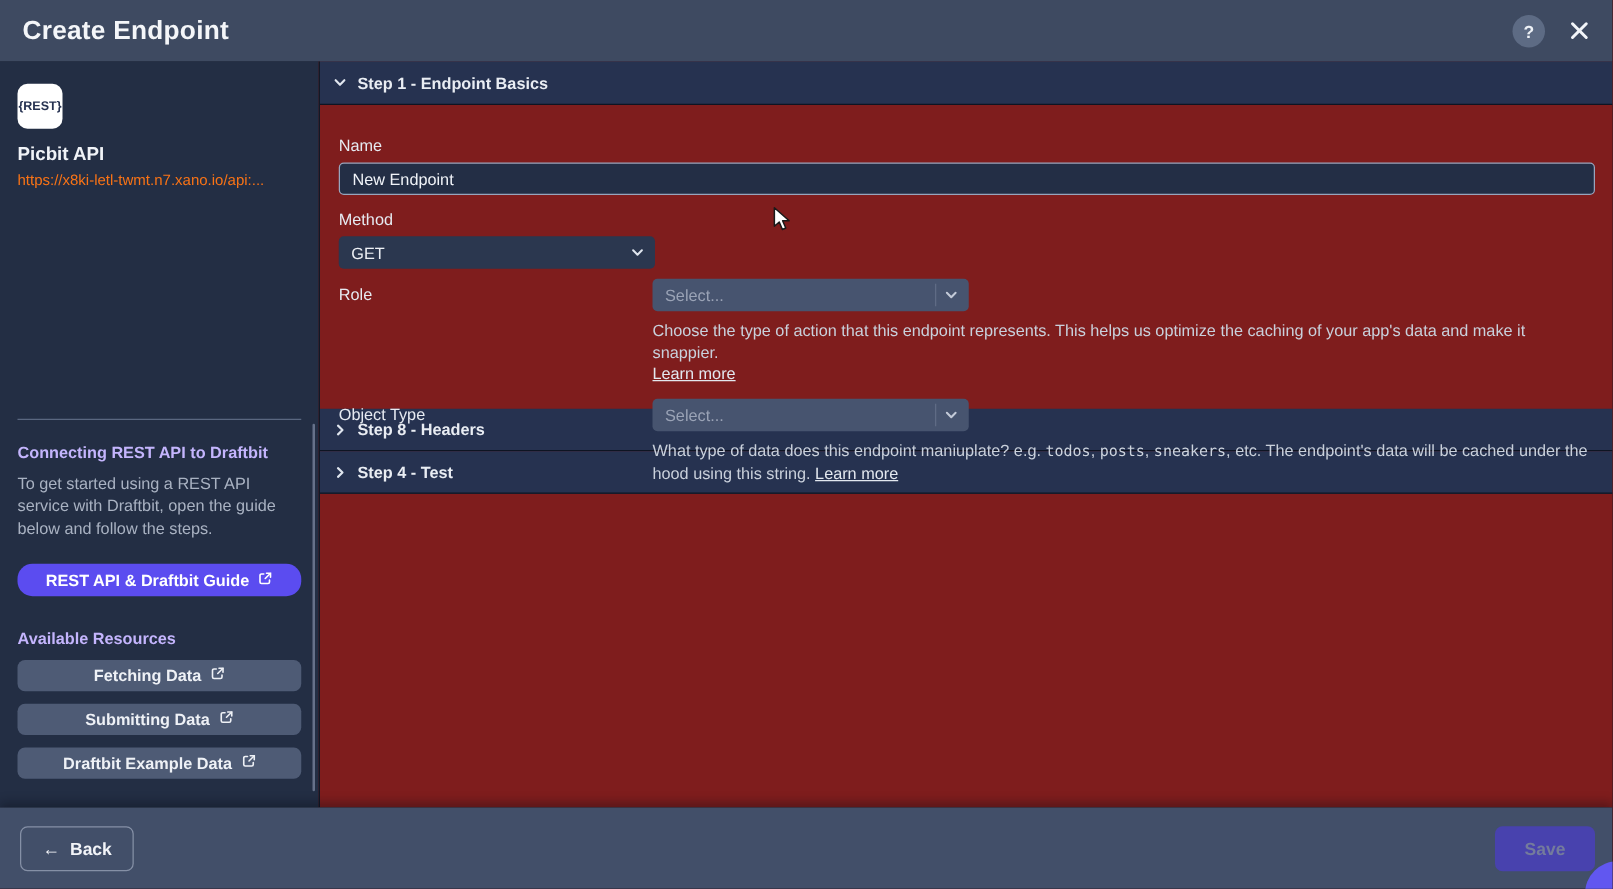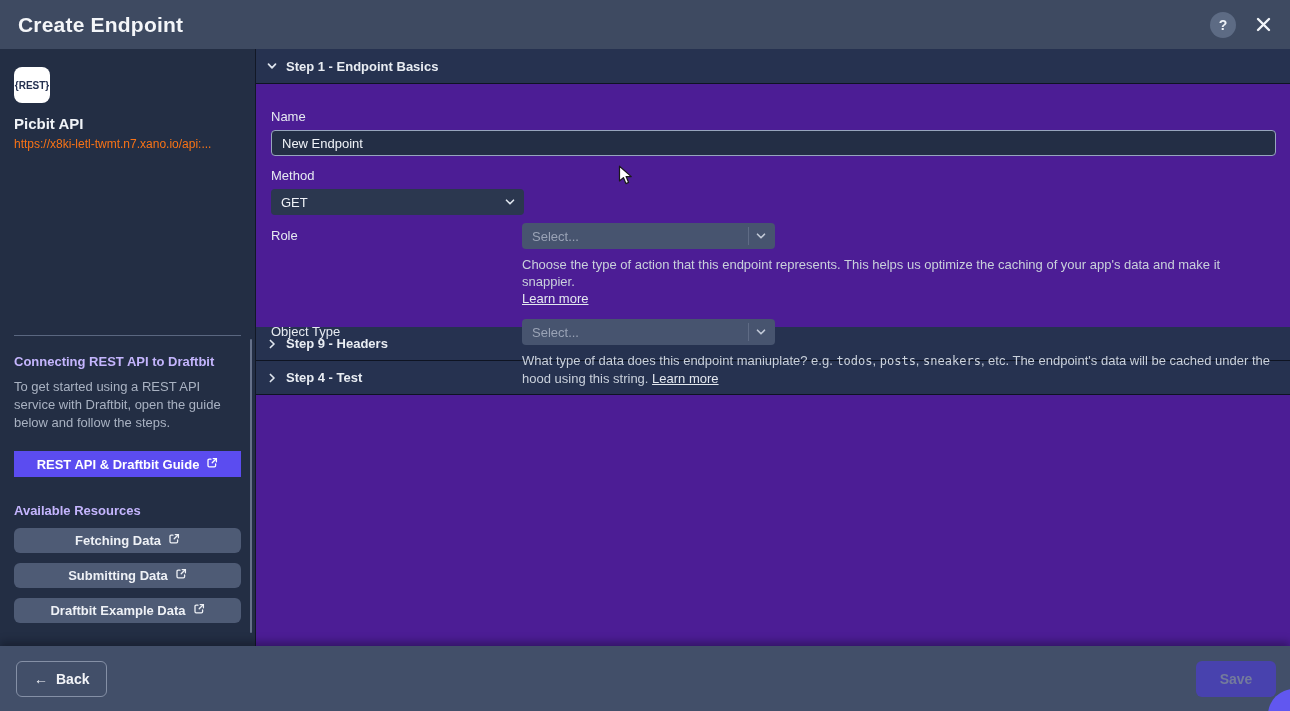--- a/index.html
+++ b/index.html
@@ -41,7 +41,7 @@
 
   
   .main { position:absolute; top:49px; left:255px; width:1035px; height:597px;
-          background:#4c1d95; border-left:1px solid #121826; }
+          background:#7f1d1d; border-left:1px solid #121826; }
   .acc-row { height:35px; background:#263250; display:flex; align-items:center;
              padding-left:10px; gap:8px; cursor:pointer; border-bottom:1px solid #0e1422; }
   .acc-row.collapsed { height:34px; }

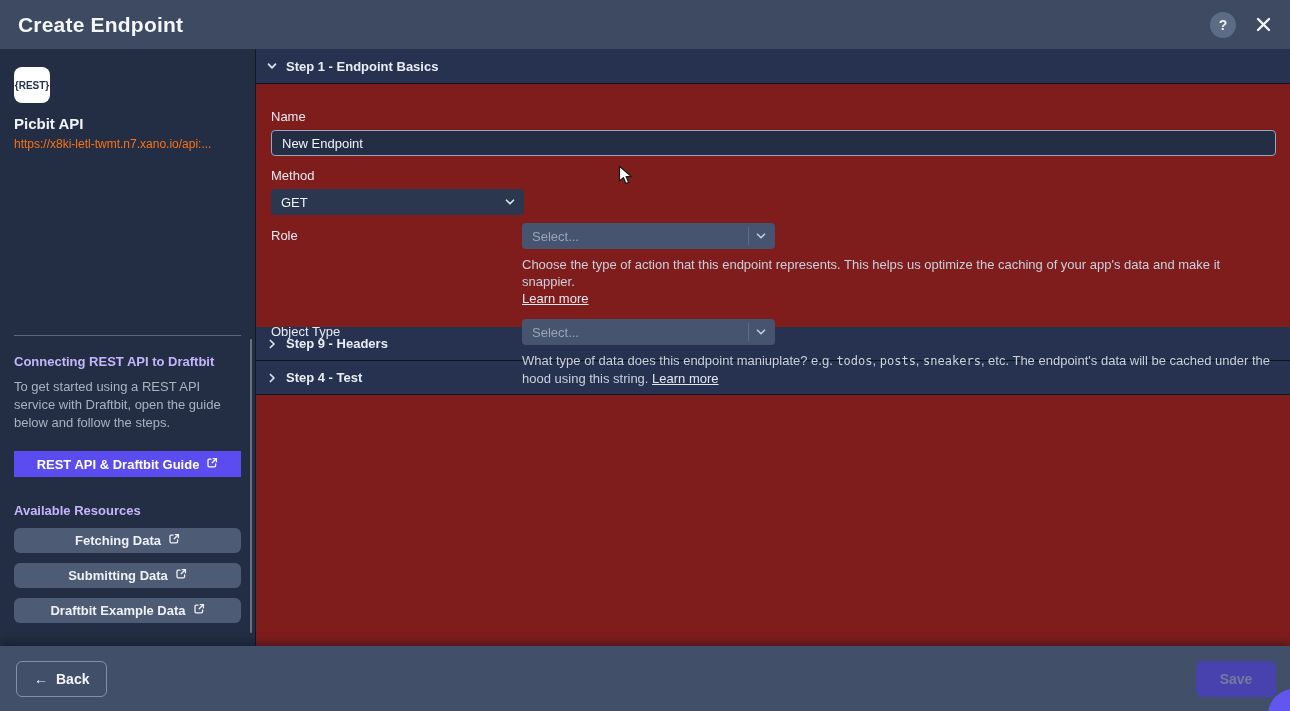--- a/index.html
+++ b/index.html
@@ -236,7 +236,7 @@
             <path d="M4.4 2.5 L8 6 L4.4 9.5" stroke="#dfe5ee" stroke-width="1.7" stroke-linecap="round" stroke-linejoin="round"></path>
           </svg>
       </span>
-      <span class="acc-title">Step 9 - Headers</span>
+      <span class="acc-title">Step 8 - Headers</span>
     </div>
     <div class="acc-row collapsed">
       <span class="chev">

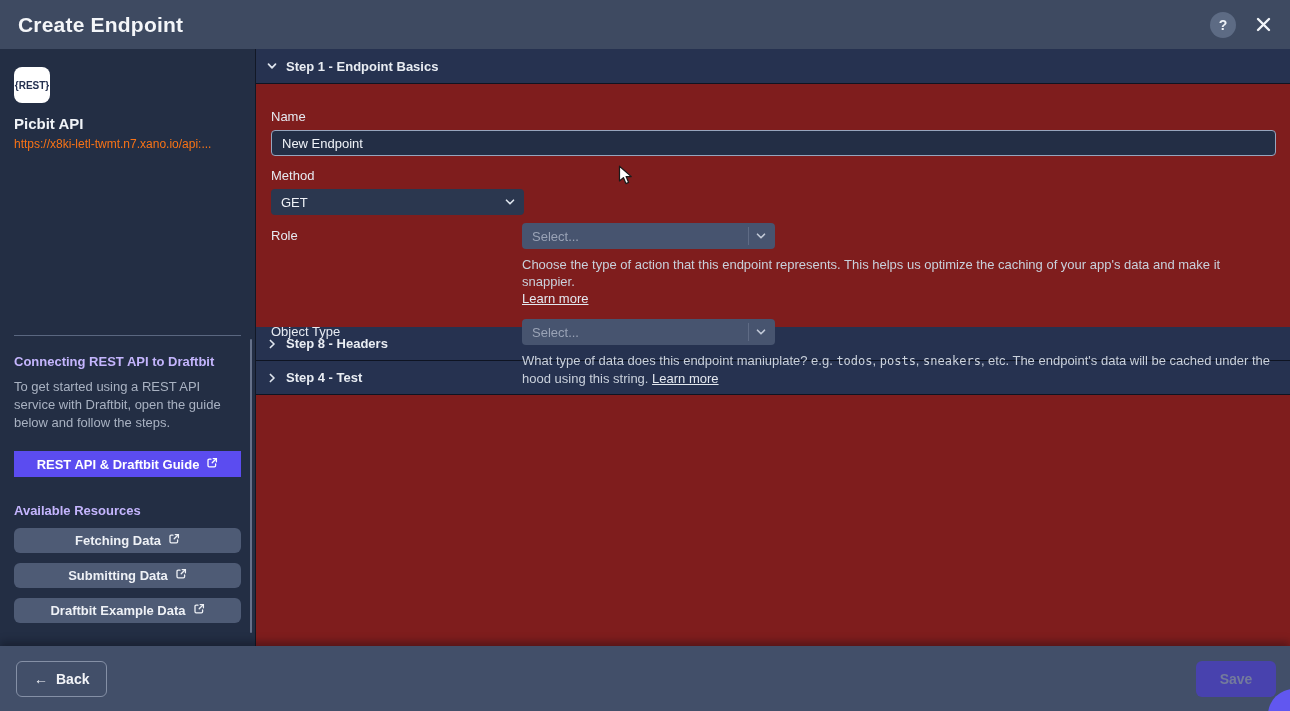--- a/index.html
+++ b/index.html
@@ -28,7 +28,7 @@
   .side-divider { margin-top:184px; border:none; border-top:1px solid #5a6780; }
   .side-h { margin-top:18px; color:#c4b5fd; font-size:13px; font-weight:bold; }
   .side-p { margin-top:9px; color:#a9b2c2; font-size:13px; line-height:18px; }
-  .guide-btn { margin-top:19px; width:227px; height:26px; border:none; border-radius:0;
+  .guide-btn { margin-top:19px; width:227px; height:26px; border:none; border-radius:12px;
                background:#5b4cf0; color:#ffffff; font-family:inherit; font-size:13px; font-weight:bold;
                display:flex; align-items:center; justify-content:center; gap:7px; cursor:pointer; }
   .res-h { margin-top:26px; }

